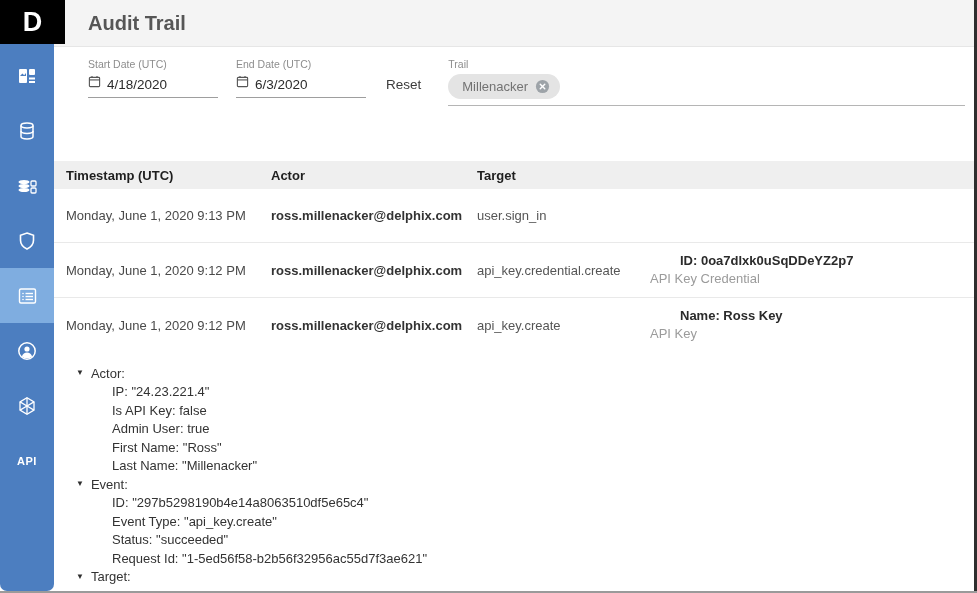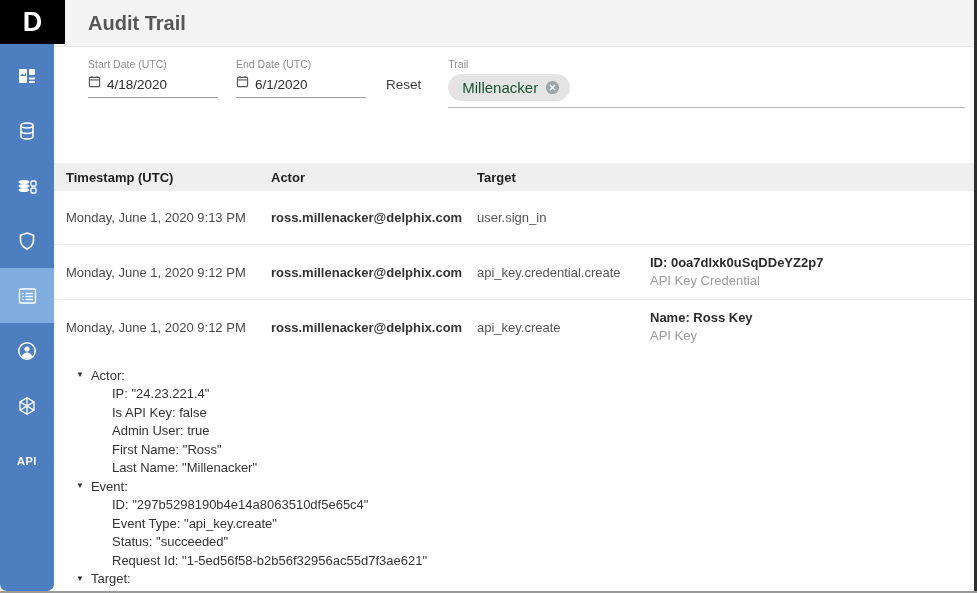--- a/index.html
+++ b/index.html
@@ -219,7 +219,7 @@
             <line x1="9.7" y1="1" x2="9.7" y2="3.2"></line>
           </svg>
         </span>
-        <span class="date-value">6/1/2020</span>
+        <span class="date-value">6/3/2020</span>
       </span>
     </div>
 

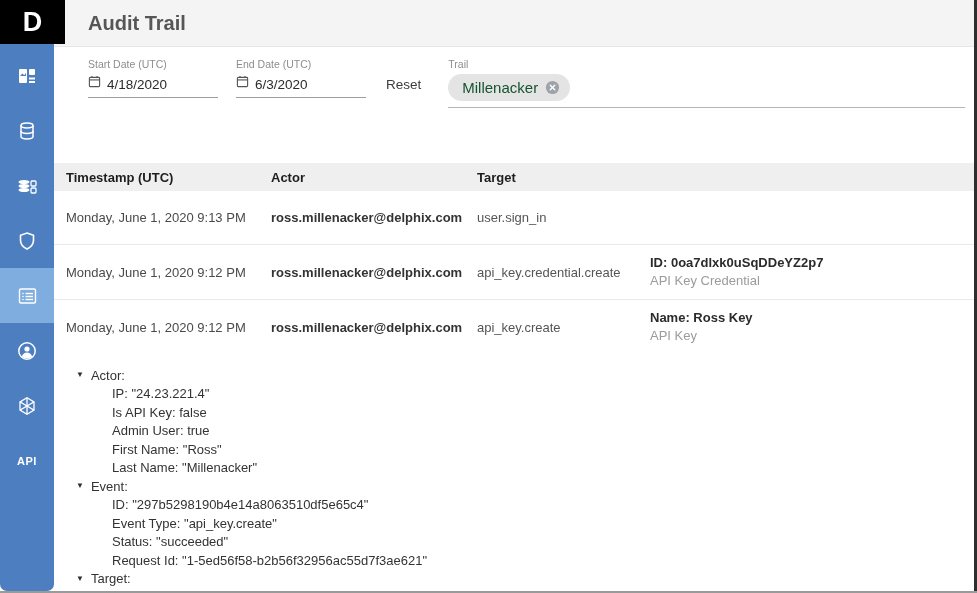--- a/index.html
+++ b/index.html
@@ -67,7 +67,7 @@
   .chip {
     display:inline-flex; align-items:center; gap:7px;
     background:var(--c-chip-bg, #e4e4e4); border-radius:14px;
-    padding:5px 10px 5px 14px; font-size:15px; color:#14532d;
+    padding:5px 10px 5px 14px; font-size:13px; color:#737373;
   }
   .chip-close { display:flex; cursor:pointer; }
 

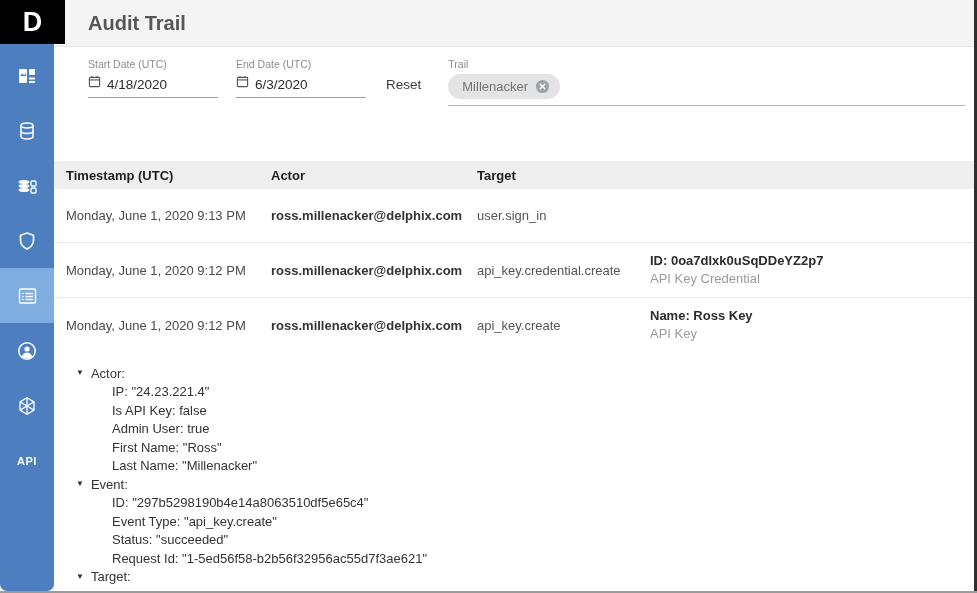--- a/index.html
+++ b/index.html
@@ -90,7 +90,7 @@
   .actor { font-weight:bold; color:#333; }
   .event { color:#555; }
   .target { line-height:18px; padding:9px 0; }
-  .target-primary { font-weight:bold; color:#2b2b2b; }
+  .target-primary { font-weight:bold; color:#2b2b2b;margin-left:30px; }
   .target-secondary { color:#9b9b9b; }
   .target div:empty { display:none; }
 

